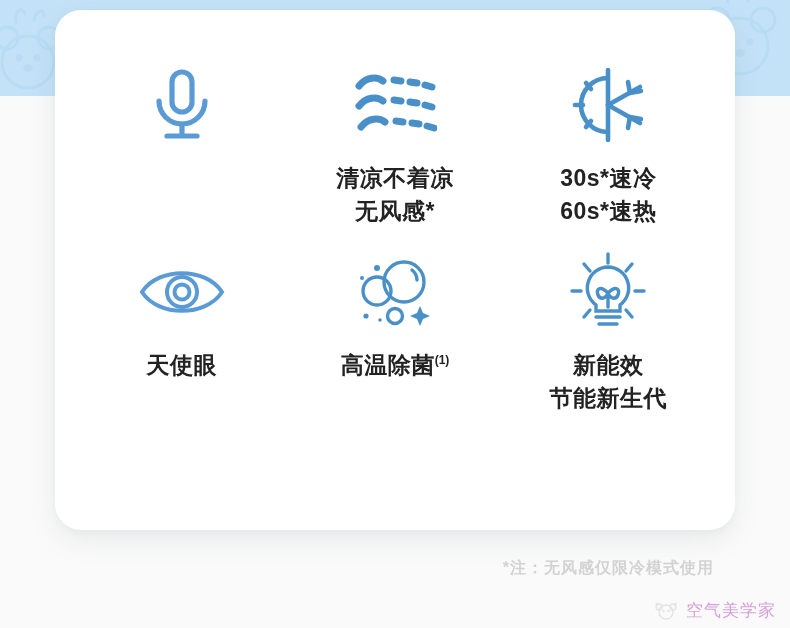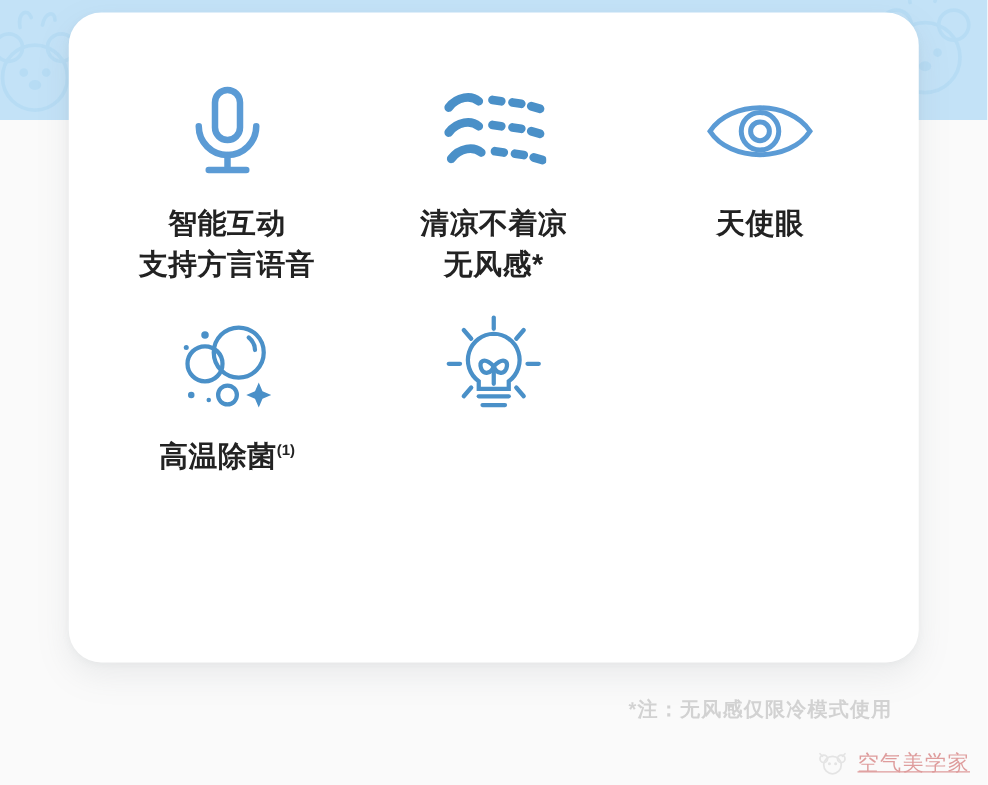--- a/index.html
+++ b/index.html
@@ -180,10 +180,6 @@
           </g>
         </svg>
       </div>
-      <div class="cell-text">
-        <div>智能互动</div>
-        <div>支持方言语音</div>
-      </div>
     </div>
 
     <div class="cell">

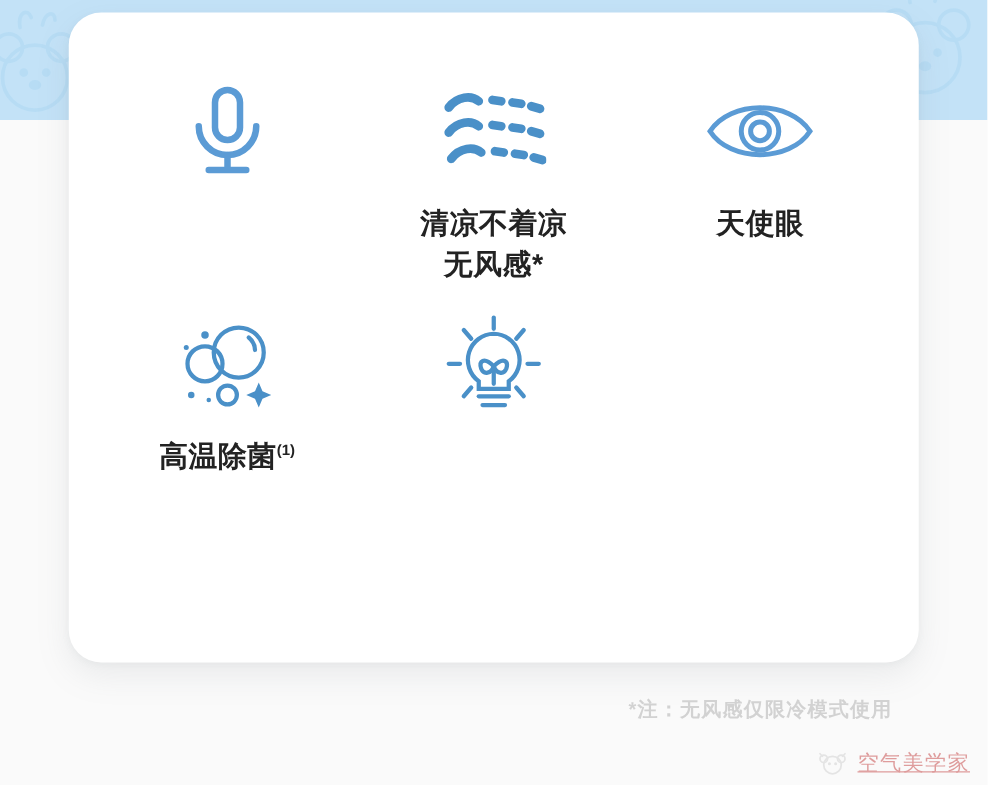--- a/index.html
+++ b/index.html
@@ -209,6 +209,30 @@
       </div>
     </div>
 
+    <div class="cell">
+      <div class="cell-icon">
+        <svg width="80" height="78" viewBox="0 0 80 78">
+          <g fill="none" stroke="#4a90c8" stroke-width="4.6" stroke-linecap="round">
+
+            <path d="M40 12 a27 27 0 0 0 0 54"></path>
+            <line x1="18" y1="17" x2="23" y2="23"></line>
+            <line x1="7" y1="39" x2="15" y2="39"></line>
+            <line x1="18" y1="61" x2="23" y2="55"></line>
+
+            <line x1="40" y1="4" x2="40" y2="74"></line>
+
+            <line x1="40" y1="39" x2="72" y2="21"></line>
+            <line x1="40" y1="39" x2="72" y2="57"></line>
+            <path d="M62 27 l-2 -11 M62 27 l11 -2"></path>
+            <path d="M62 51 l-2 11 M62 51 l11 2"></path>
+          </g>
+        </svg>
+      </div>
+      <div class="cell-text">
+        <div>30s*速冷</div>
+        <div>60s*速热</div>
+      </div>
+    </div>
 
     <div class="cell">
       <div class="cell-icon">

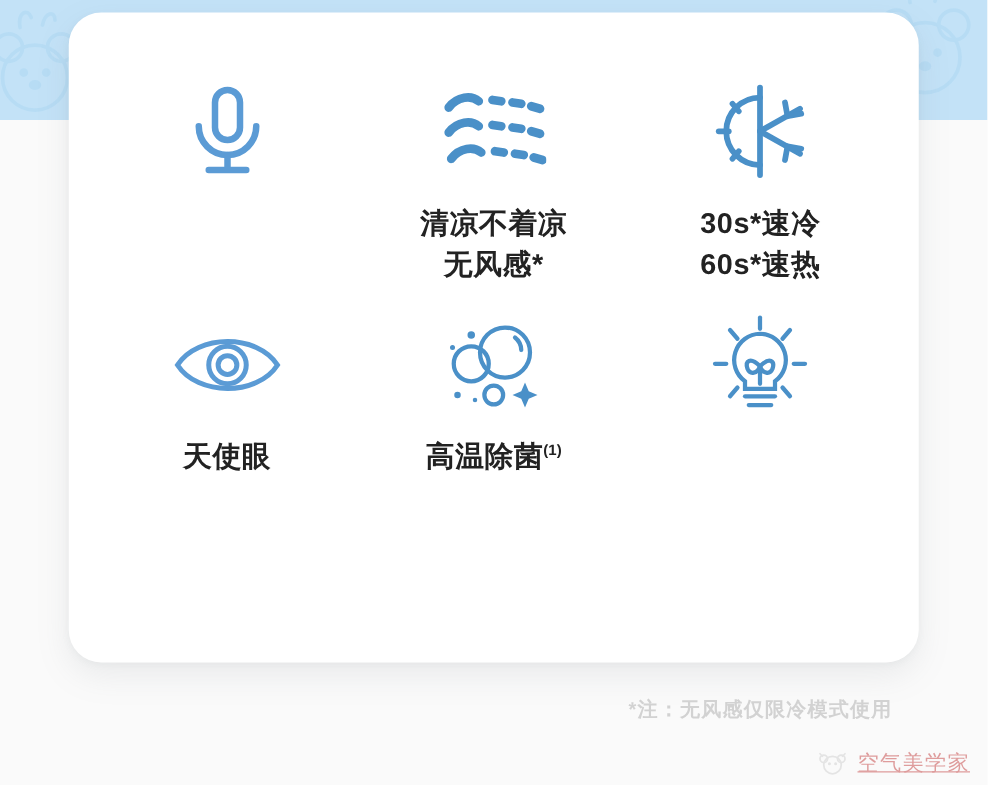--- a/index.html
+++ b/index.html
@@ -298,6 +298,10 @@
           </g>
         </svg>
       </div>
+      <div class="cell-text">
+        <div>新能效</div>
+        <div>节能新生代</div>
+      </div>
     </div>
 
   </div>

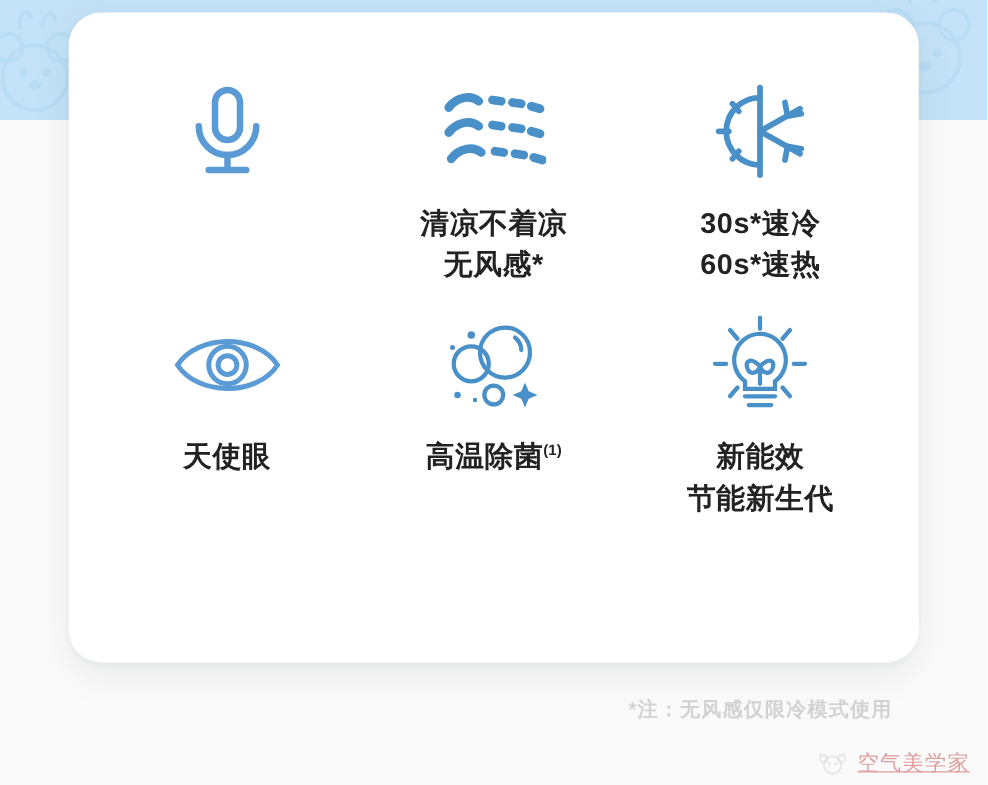--- a/index.html
+++ b/index.html
@@ -118,10 +118,9 @@
   }
   .watermark-text {
     font-size: 17px;
-    color: #b91c1c;
+    color: #a21caf;
     letter-spacing: 1px;
     white-space: nowrap;
-    text-decoration: underline;
   }
 
   svg { display: block; }

